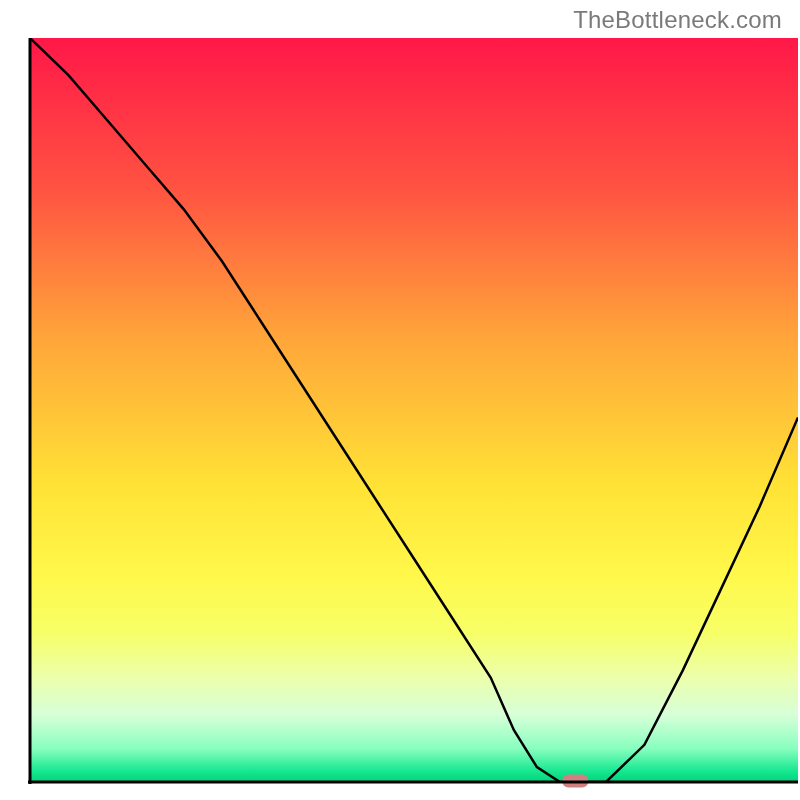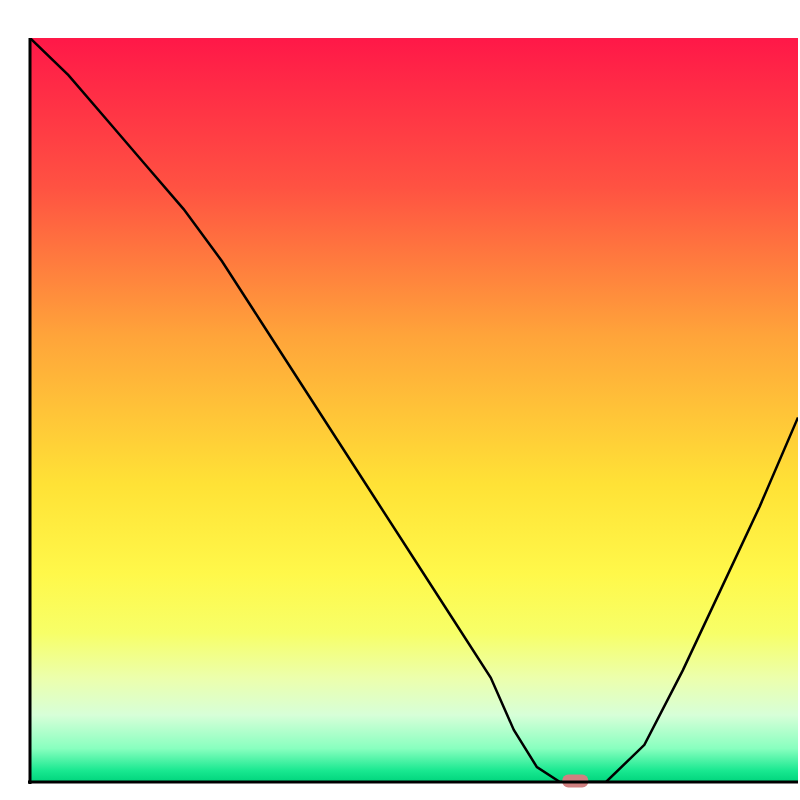--- a/index.html
+++ b/index.html
@@ -49,6 +49,7 @@
 <body>
 
 <div class="stage">
+  <div class="watermark">TheBottleneck.com</div>
 
   <svg id="chart-svg" width="800" height="800" viewBox="0 0 800 800">
     <defs>

